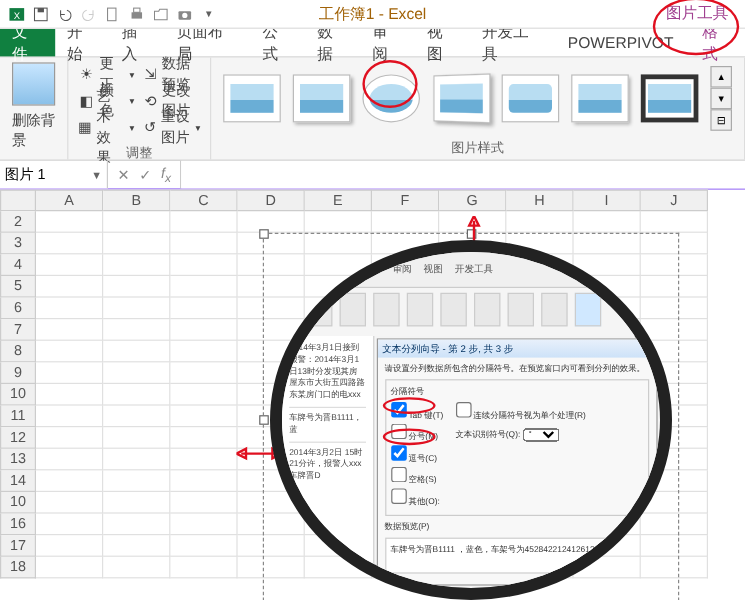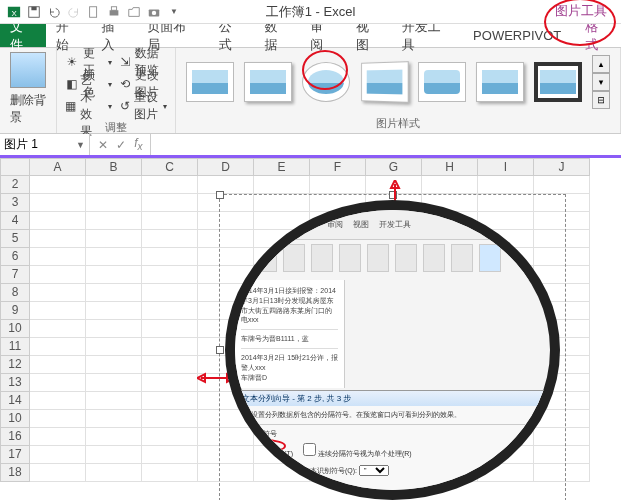--- a/index.html
+++ b/index.html
@@ -9,7 +9,7 @@
 .title-bar { height: 24px; background: #fff; display: flex; align-items: center; padding: 0 4px; border-bottom: 1px solid #ddd; position: relative; }
 .qat-btn { width: 18px; height: 18px; display: inline-flex; align-items: center; justify-content: center; margin: 0 1px; color: #606060; cursor: pointer; }
 .qat-btn svg { width: 14px; height: 14px; }
-.title-text { position: absolute; left: 50%; transform: translateX(-50%); color: #404040; font-size: 13px; }
+.title-text { position: absolute; left: 50%; transform: translateX(-50%); color: #a16207; font-size: 13px; }
 .contextual-tab { position: absolute; right: 4px; top: 0; height: 24px; padding: 2px 10px; color: #a04090; font-size: 13px; }
 
 

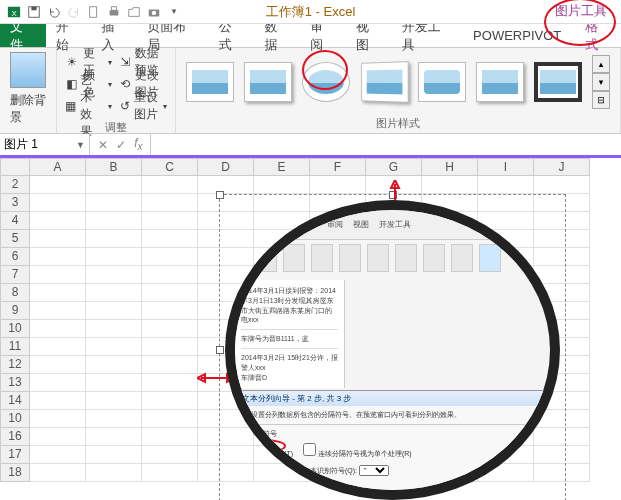--- a/index.html
+++ b/index.html
@@ -44,7 +44,7 @@
 .gal-scroll div { height: 18px; border: 1px solid #aaa; background: #f0f0f0; display: flex; align-items: center; justify-content: center; cursor: pointer; font-size: 9px; }
 
 
-.fx-row { height: 24px; display: flex; align-items: stretch; border-bottom: 3px solid #8b5cf6; }
+.fx-row { height: 24px; display: flex; align-items: stretch; border-bottom: 1px solid #8b5cf6; }
 .name-box { width: 90px; border-right: 1px solid #ccc; display: flex; align-items: center; padding: 0 4px; background: #fff; }
 .name-box input { border: none; width: 60px; outline: none; font-size: 12px; }
 .name-box .dd { margin-left: auto; color: #666; }

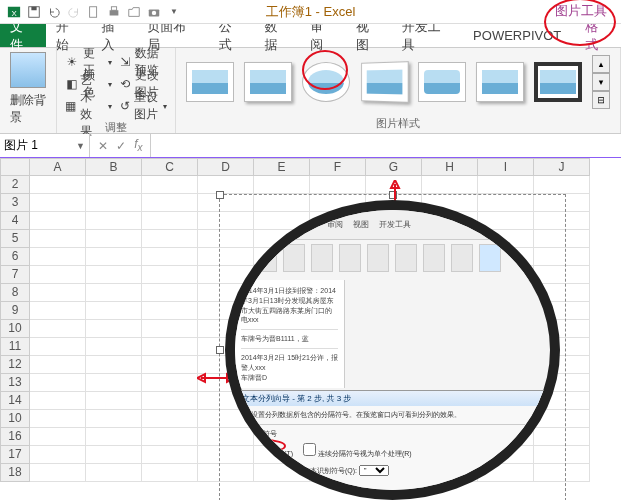--- a/index.html
+++ b/index.html
@@ -74,7 +74,7 @@
 .mag-inner .mini-ribbon span { color: #555; }
 .mag-inner .mini-toolbar { height: 40px; background: #f5f5f5; display: flex; gap: 6px; padding: 4px 20px; }
 .mag-inner .mini-toolbar .tb { width: 22px; height: 28px; background: #e8e8e8; border: 1px solid #ccc; }
-.mag-inner .body { display: flex; height: calc(100% - 70px); flex-direction: column; }
+.mag-inner .body { display: flex; height: calc(100% - 70px); }
 .mag-inner .left-col { width: 110px; background: #fff; border-right: 1px solid #ccc; padding: 6px; font-size: 7px; color: #444; line-height: 1.4; }
 .mag-inner .wizard { flex: 1; background: #f8f8f8; border: 1px solid #999; margin: 2px; padding: 6px; font-size: 7px; position: relative; }
 .mag-inner .wizard .wtitle { background: linear-gradient(#e8f0fb,#cde2f8); padding: 2px 4px; font-size: 8px; color: #003060; margin: -6px -6px 4px -6px; }

